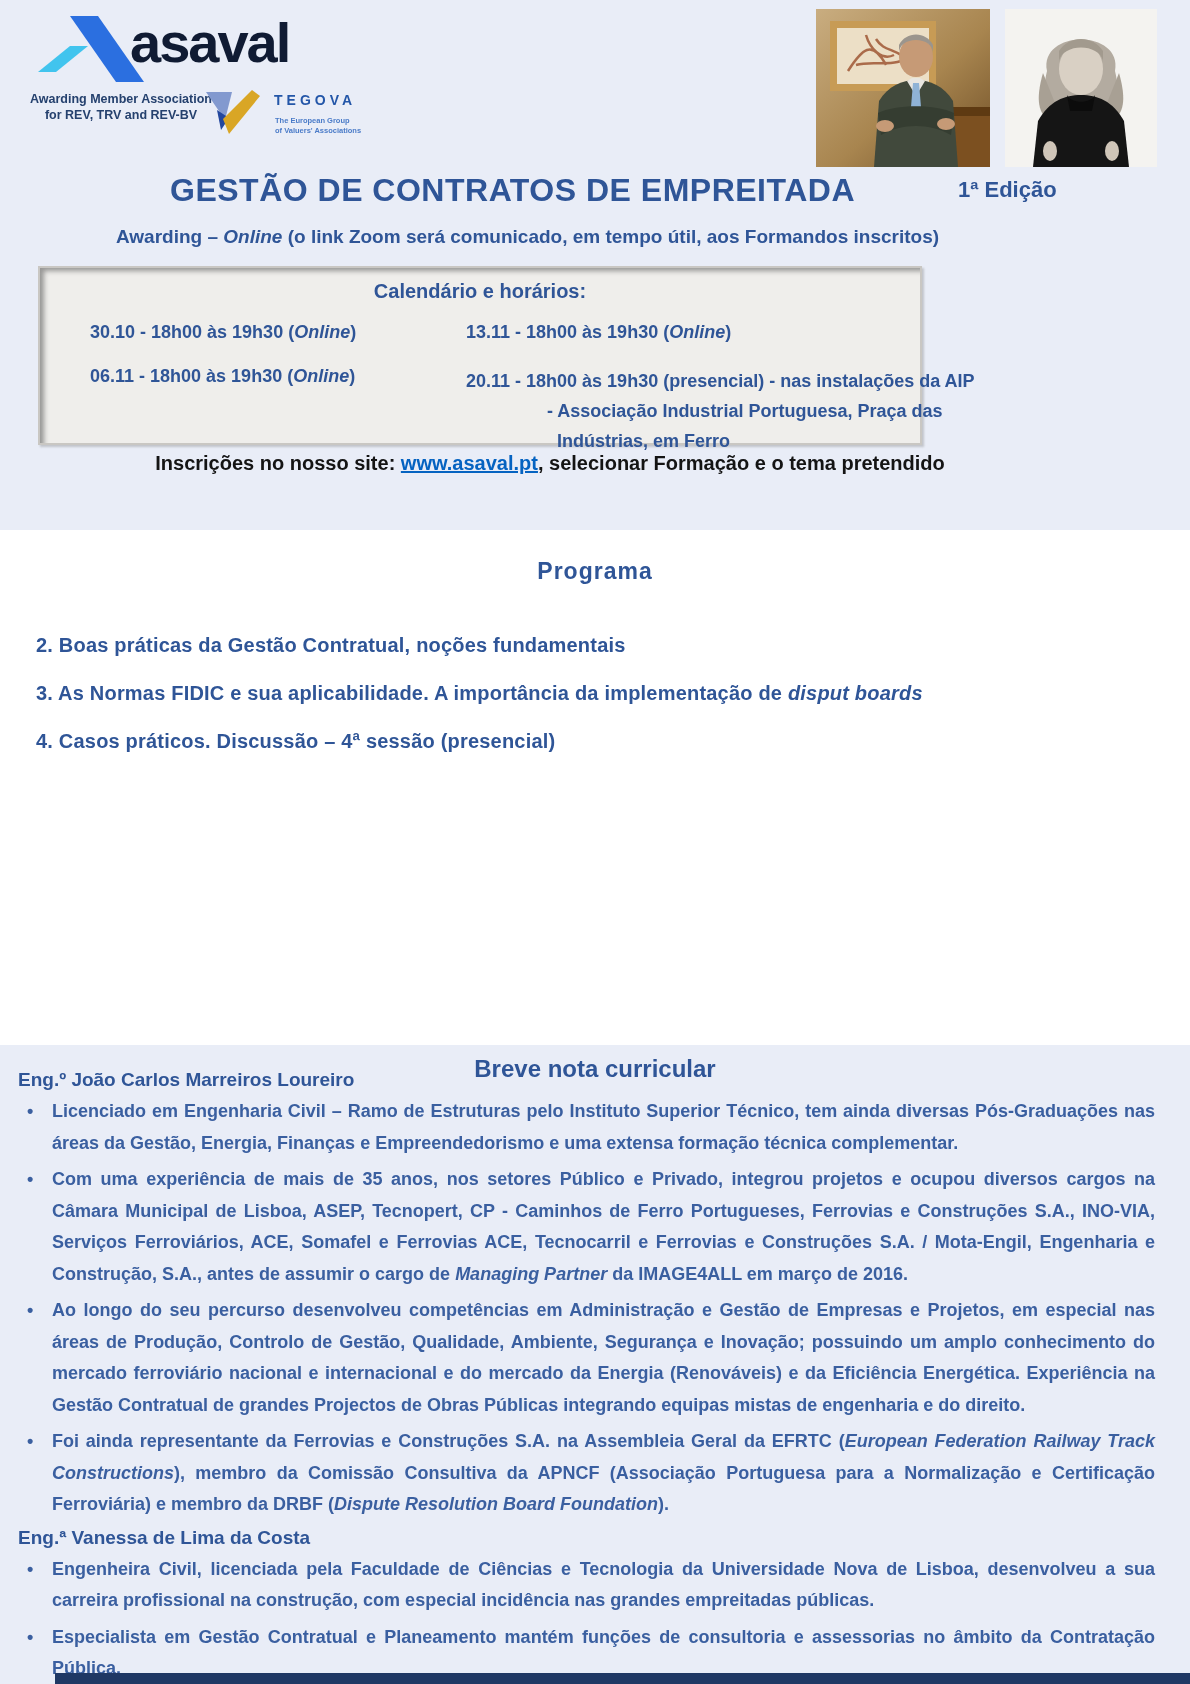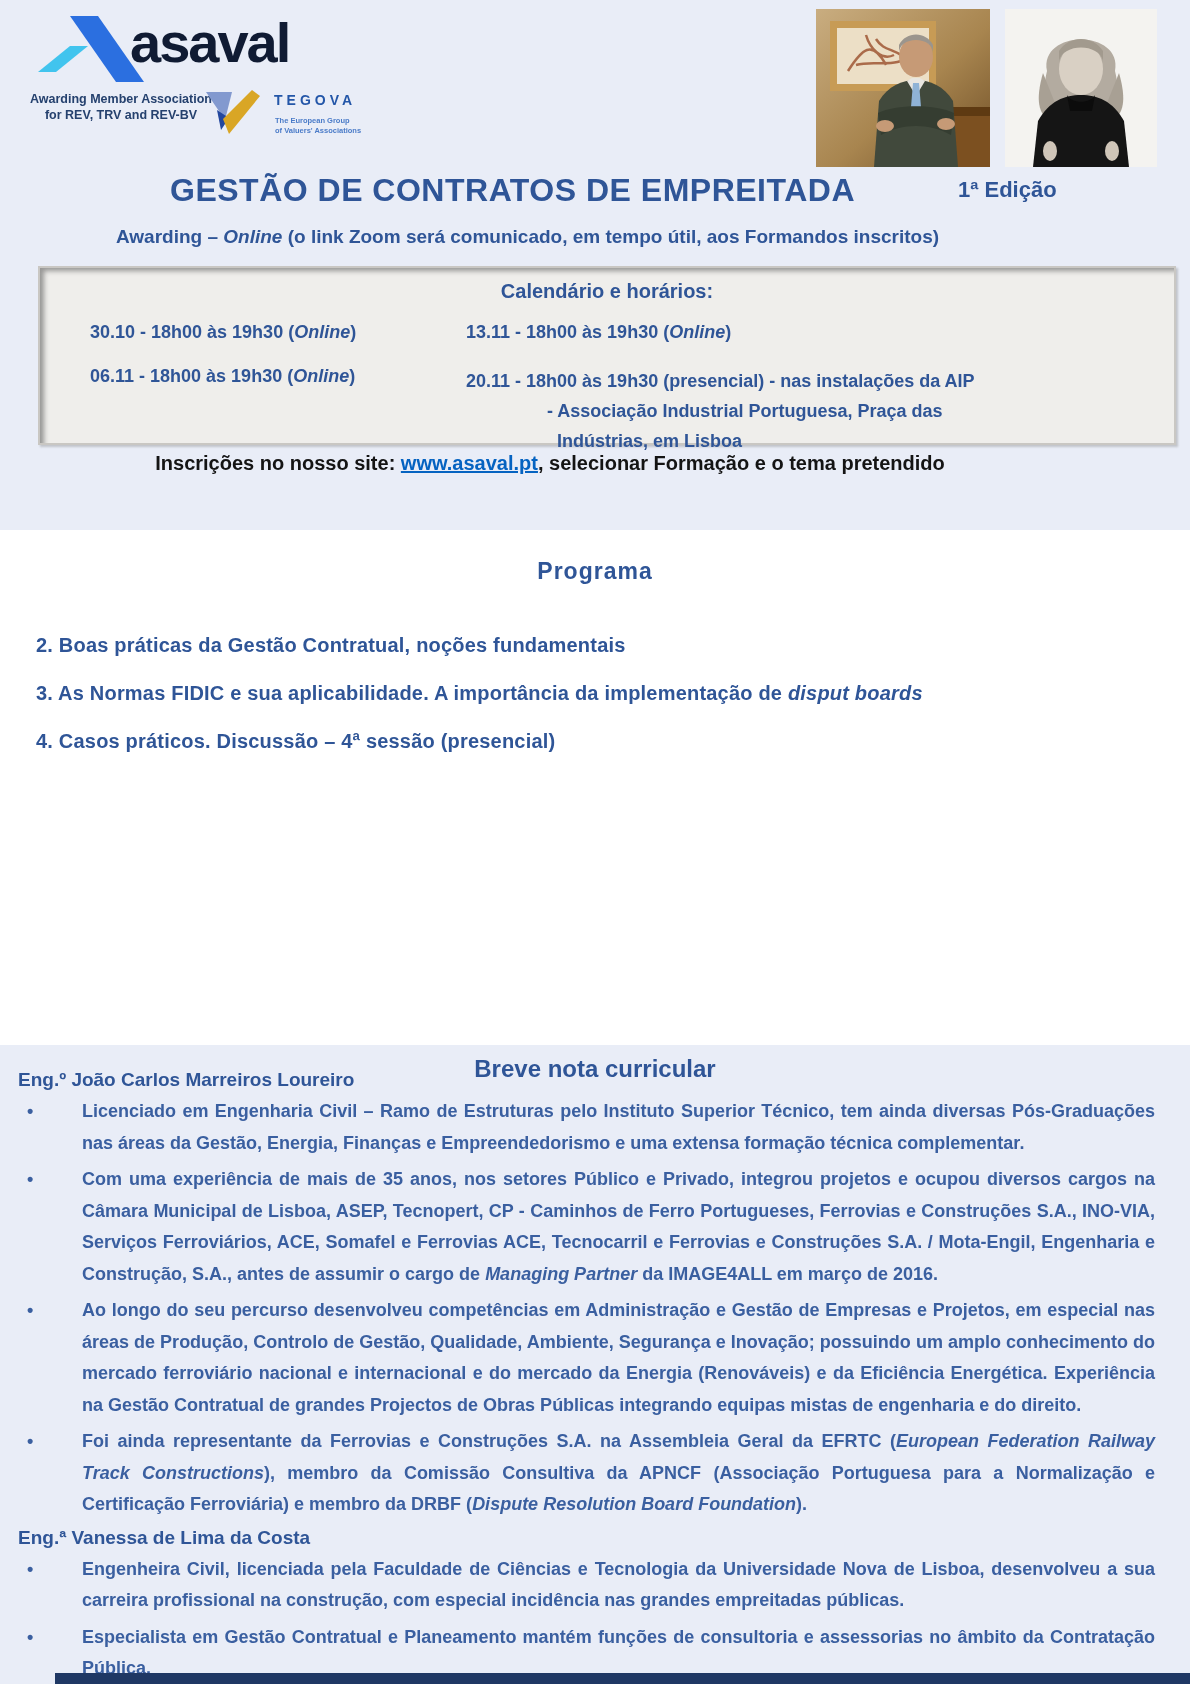--- a/index.html
+++ b/index.html
@@ -44,7 +44,7 @@
   .it { font-style:italic; }
 
   .calendar-box {
-    position:absolute; left:38px; top:266px; width:1138px; height:179px;
+    position:absolute; left:38px; top:266px; width:884px; height:179px;
     background:#efeeeb; border:2px solid #c9c7c3;
     box-shadow: inset 6px 5px 5px -2px rgba(80,80,80,0.55), 2px 2px 2px rgba(120,120,120,0.35);
   }

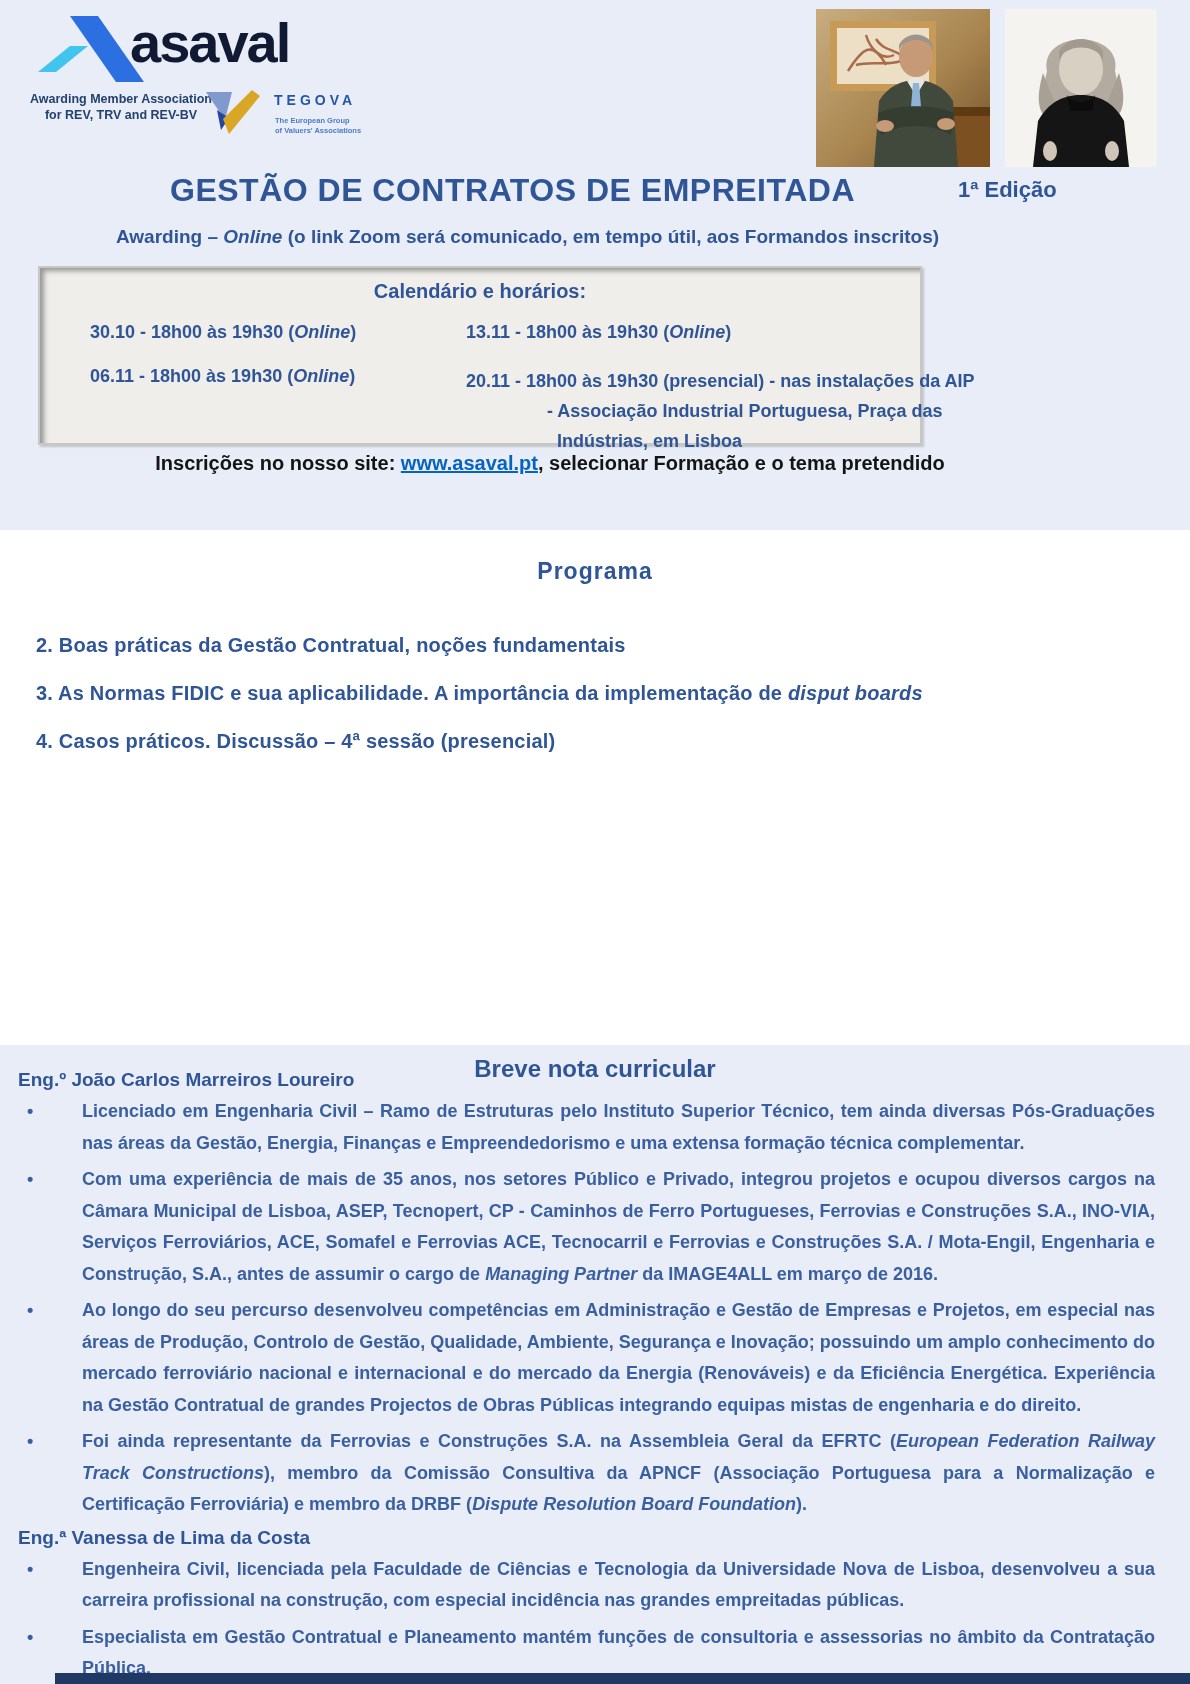--- a/index.html
+++ b/index.html
@@ -177,7 +177,7 @@
       <div class="cal-cell cal-c11">
         <div class="cal-line"><span>20.11 - 18h00 às 19h30 (presencial) -  nas instalações da AIP</span></div>
         <div class="cal-line cal-line2"><span>- Associação Industrial Portuguesa,  Praça das</span></div>
-        <div class="cal-line cal-line3"><span>Indústrias, em Lisboa</span></div>
+        <div class="cal-line cal-line3"><span>Indústrias, em Ferro</span></div>
       </div>
     </div>
 

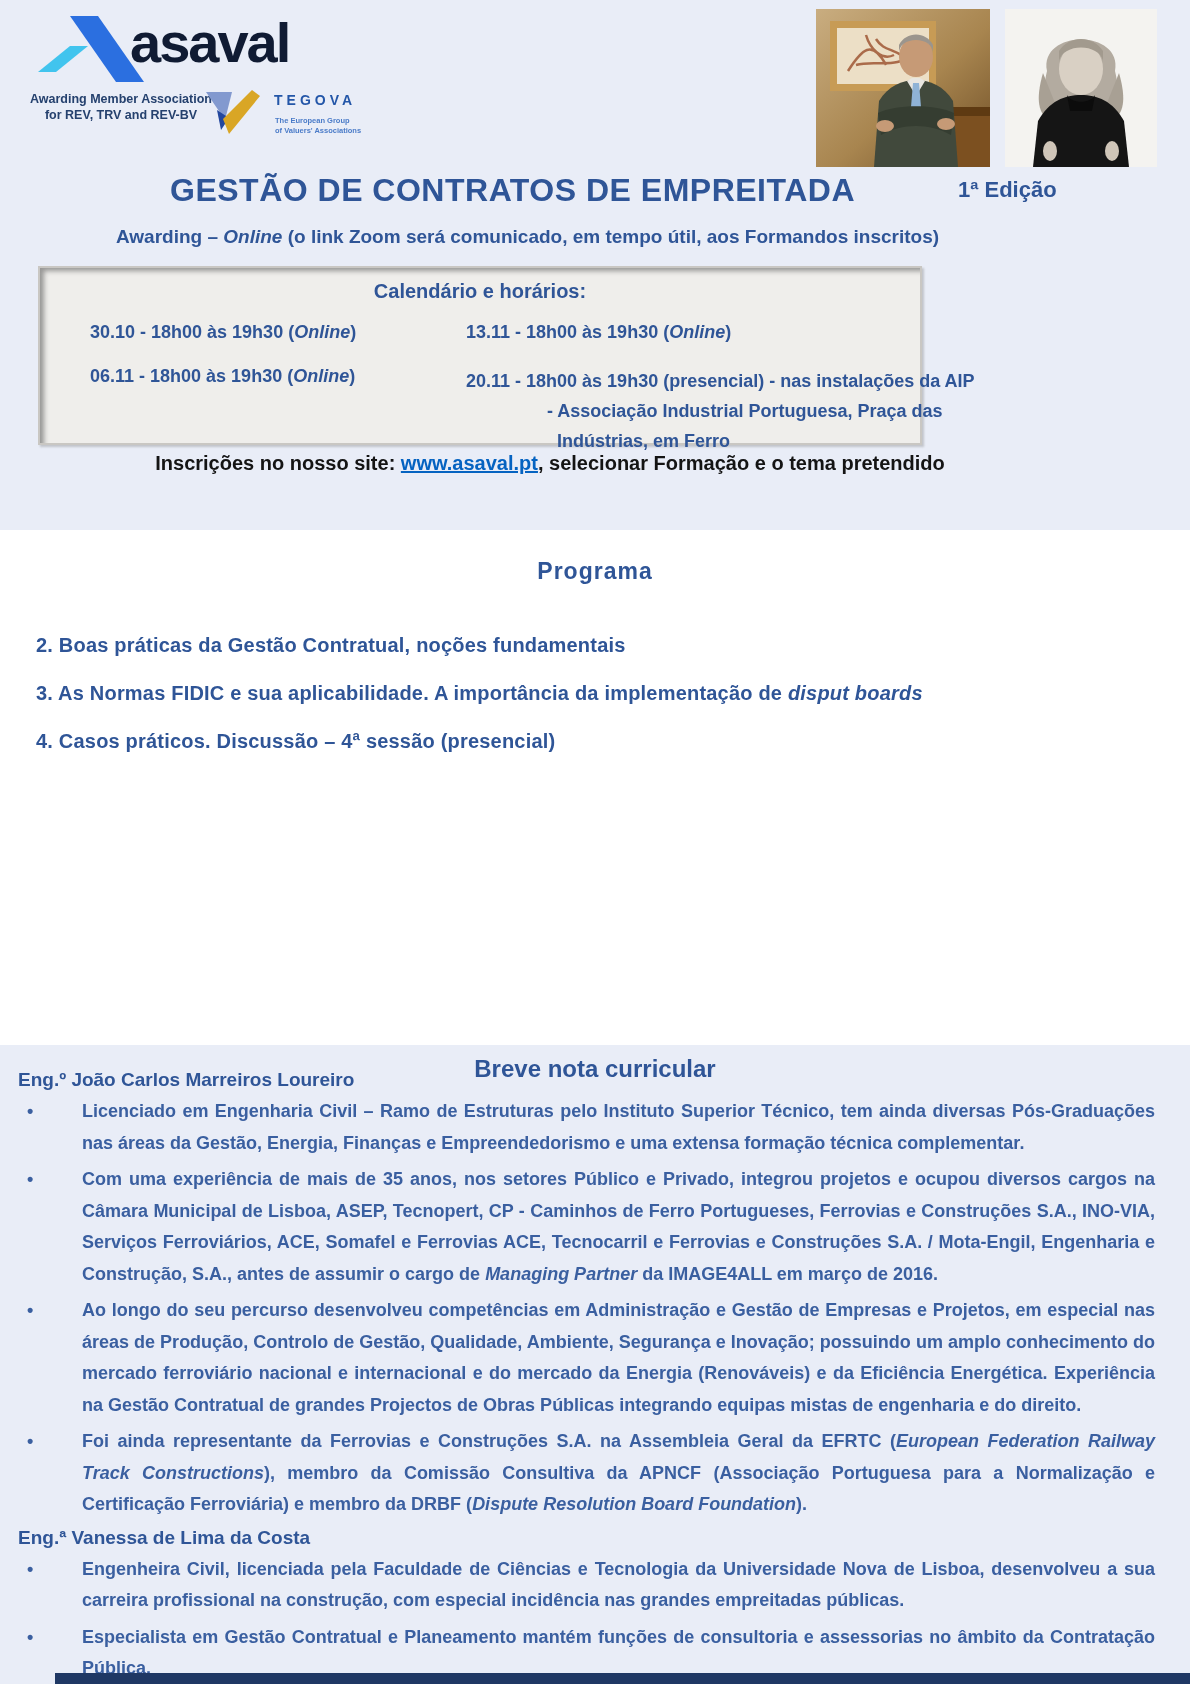--- a/index.html
+++ b/index.html
@@ -86,7 +86,7 @@
   }
   .person-name-2 { margin-top:6px; margin-bottom:4px; }
   .bullet {
-    position:relative; padding-left:82px; padding-right:35px; text-align:justify;
+    position:relative; padding-left:52px; padding-right:35px; text-align:justify;
     font-size:18px; font-weight:bold; color:#3a5fa0; line-height:1.75; margin-top:5px;
   }
   .bullet::before {

